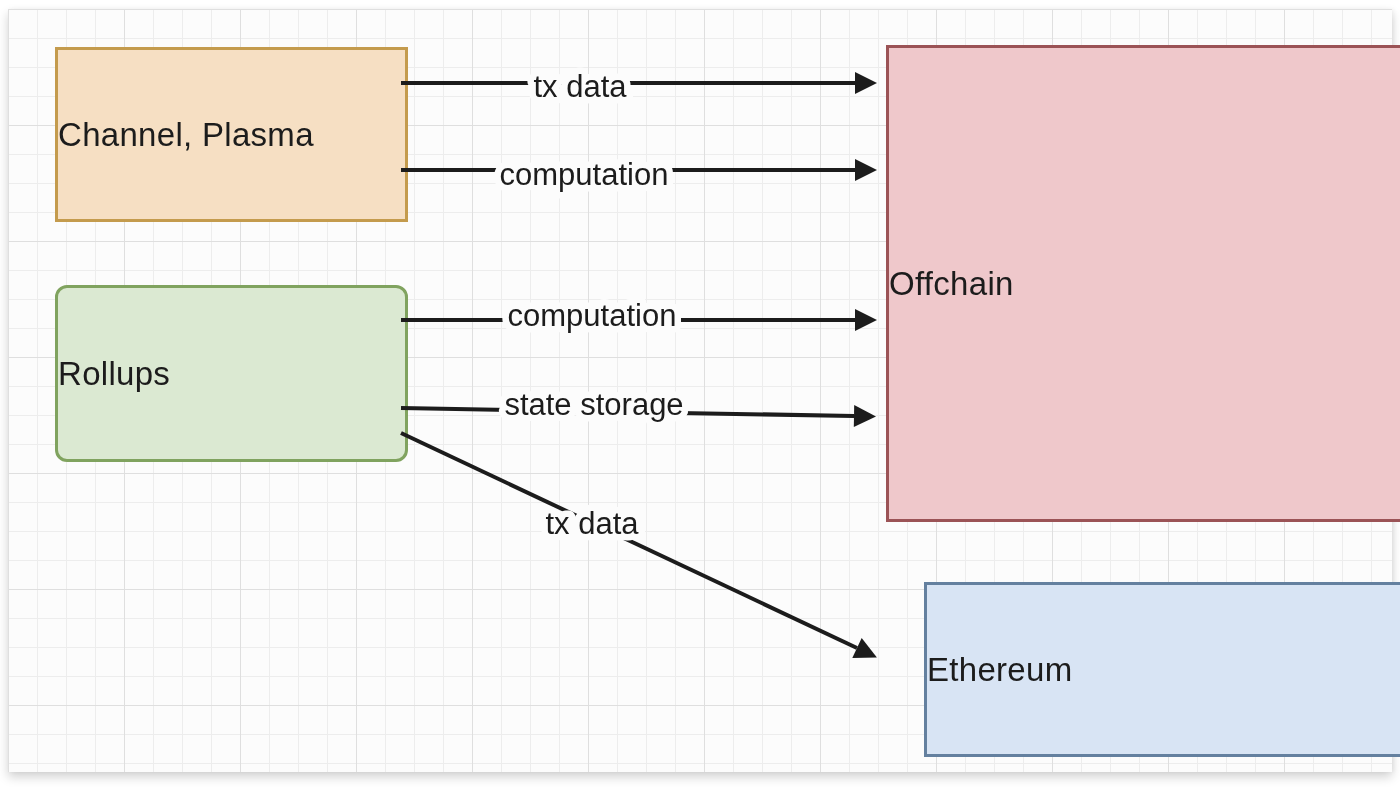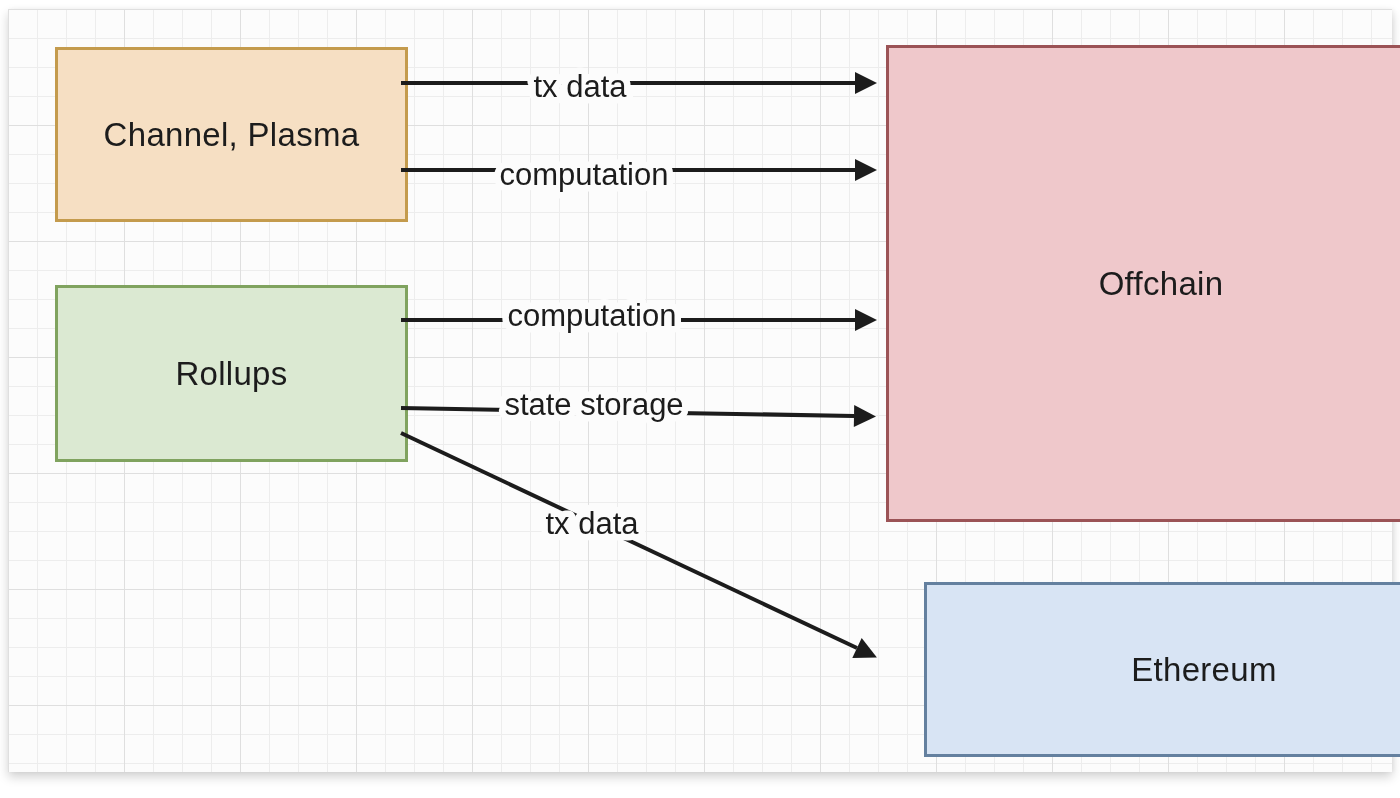--- a/index.html
+++ b/index.html
@@ -39,7 +39,7 @@
     border: 3px solid #000;
     display: flex;
     align-items: center;
-    justify-content: center;
+    justify-content: flex-start;
     font-size: 33px;
     color: #1C1C1C;
     letter-spacing: 0.3px;

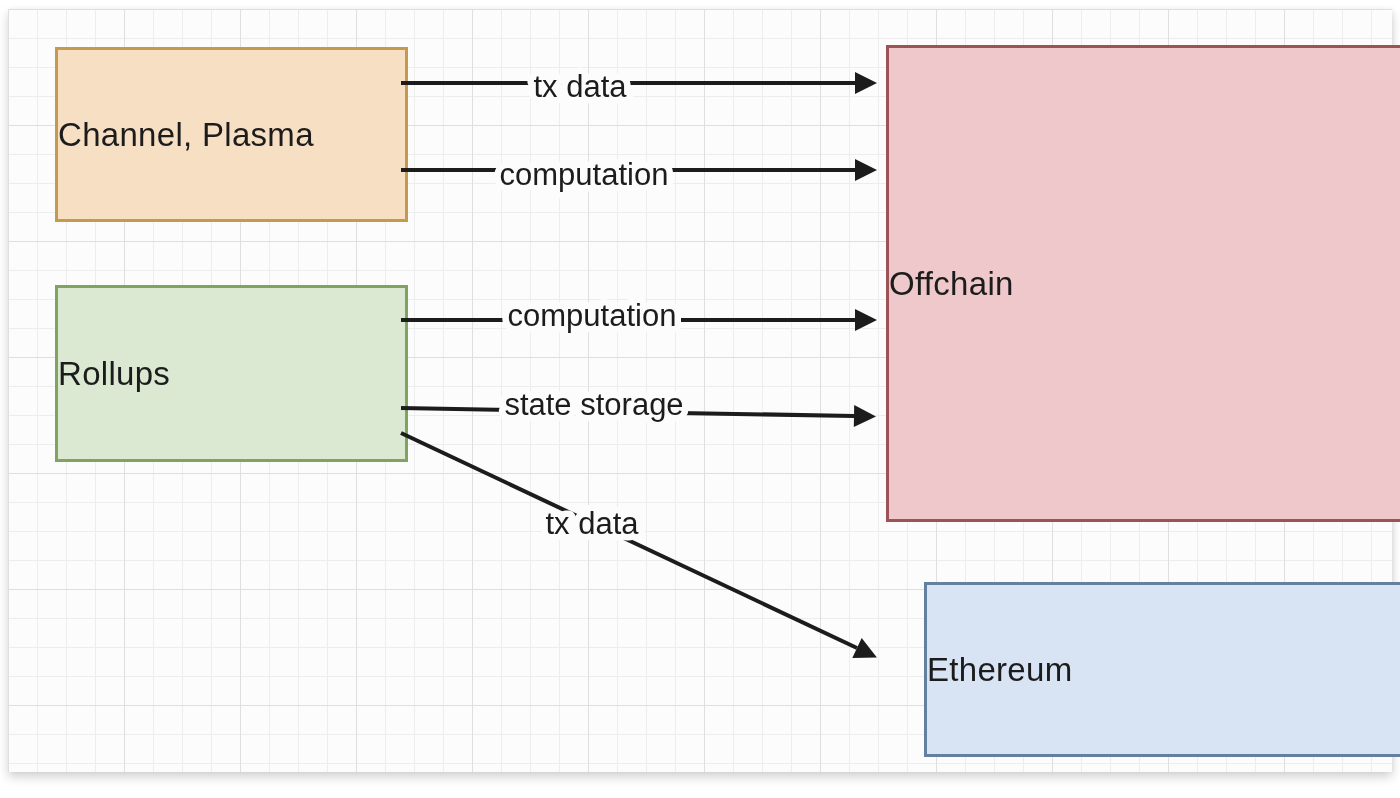--- a/index.html
+++ b/index.html
@@ -83,7 +83,7 @@
       <span>Channel, Plasma</span>
     </div>
 
-    <div class="node node-rollups" style="background: rgb(219, 233, 210); border-color: rgb(128, 163, 95);">
+    <div class="node node-rollups" style="background: rgb(219, 233, 210); border-color: rgb(128, 163, 95); border-radius: 12px;">
       <span>Rollups</span>
     </div>
 

